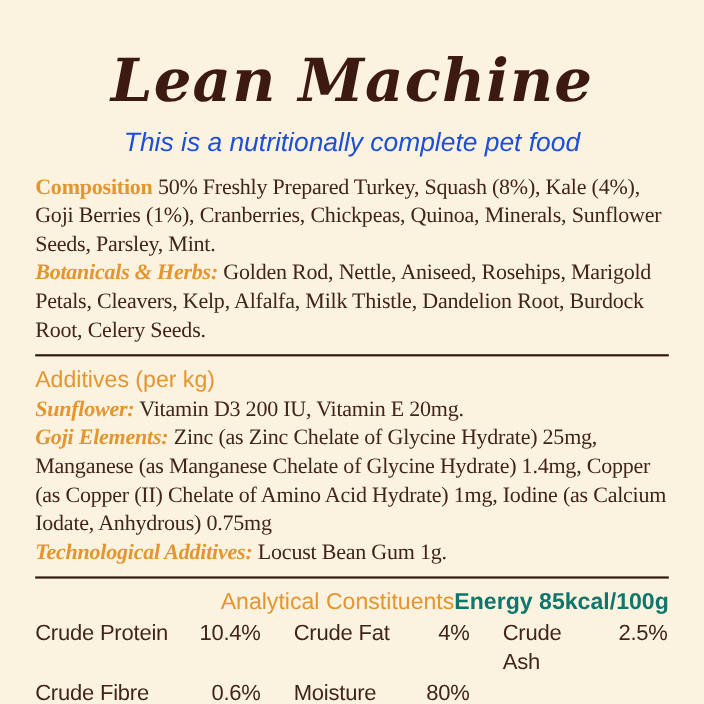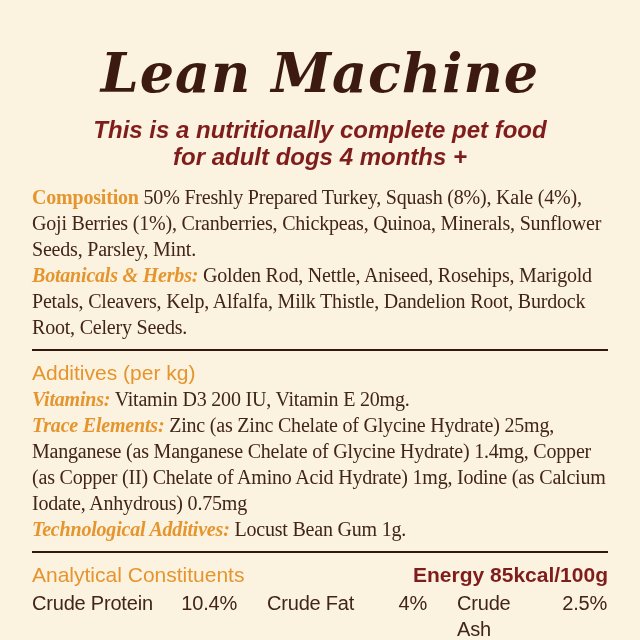--- a/index.html
+++ b/index.html
@@ -33,11 +33,11 @@
   .subtitle {
     margin-top: 10px;
     text-align: center;
-    font-weight: 700;
+    font-weight: 400;
     font-style: italic;
     font-size: 24px;
     line-height: 27px;
-    color: #7f1d1d;
+    color: #1d4ed8;
   }
   .section { margin-top: 14px; }
   .body-text {

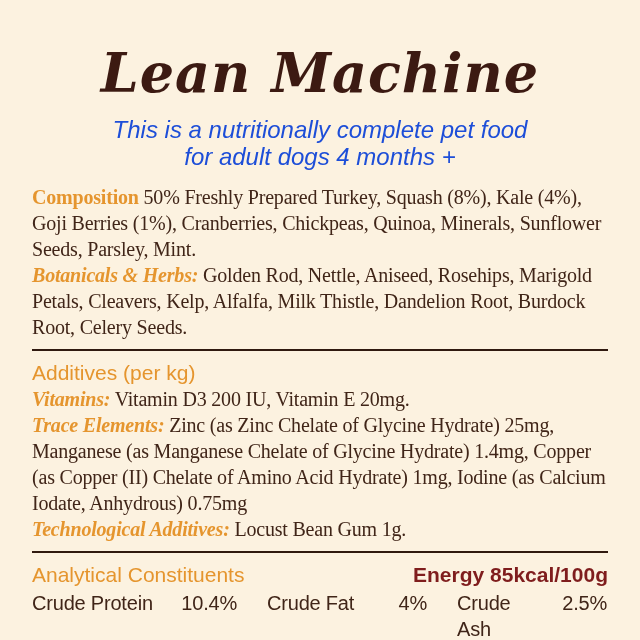--- a/index.html
+++ b/index.html
@@ -100,7 +100,6 @@
 
   <div class="subtitle">
     <div>This is a nutritionally complete pet food</div>
-    <div>for adult dogs 4 months +</div>
   </div>
 
   <div class="section">

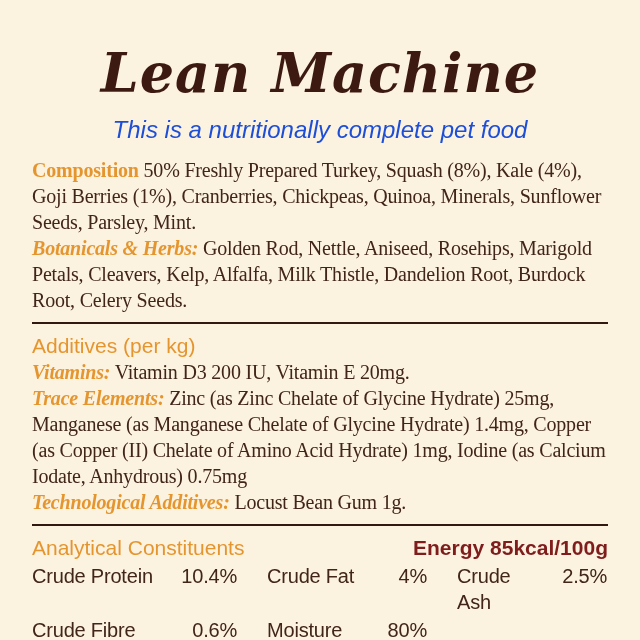--- a/index.html
+++ b/index.html
@@ -111,7 +111,7 @@
 
   <div>
     <h2 class="section-heading">Additives (per kg)</h2>
-    <p class="body-text"><span class="lead it">Vitamins:</span> <span>Vitamin D3 200 IU, Vitamin E 20mg.</span></p>
+    <p class="body-text"><span class="lead it">Sunflower:</span> <span>Vitamin D3 200 IU, Vitamin E 20mg.</span></p>
     <p class="body-text"><span class="lead it">Trace Elements:</span> <span>Zinc (as Zinc Chelate of Glycine Hydrate) 25mg, Manganese (as Manganese Chelate of Glycine Hydrate) 1.4mg, Copper (as Copper (II) Chelate of Amino Acid Hydrate) 1mg, Iodine (as Calcium Iodate, Anhydrous) 0.75mg</span></p>
     <p class="body-text"><span class="lead it">Technological Additives:</span> <span>Locust Bean Gum 1g.</span></p>
   </div>

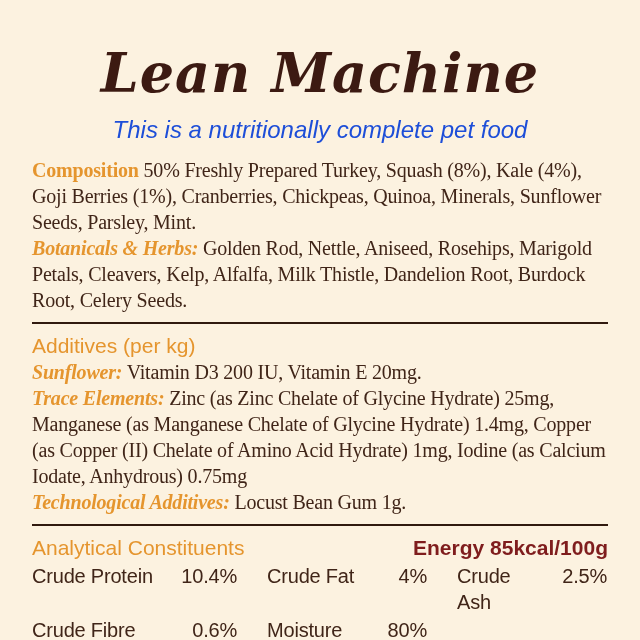--- a/index.html
+++ b/index.html
@@ -112,7 +112,7 @@
   <div>
     <h2 class="section-heading">Additives (per kg)</h2>
     <p class="body-text"><span class="lead it">Sunflower:</span> <span>Vitamin D3 200 IU, Vitamin E 20mg.</span></p>
-    <p class="body-text"><span class="lead it">Trace Elements:</span> <span>Zinc (as Zinc Chelate of Glycine Hydrate) 25mg, Manganese (as Manganese Chelate of Glycine Hydrate) 1.4mg, Copper (as Copper (II) Chelate of Amino Acid Hydrate) 1mg, Iodine (as Calcium Iodate, Anhydrous) 0.75mg</span></p>
+    <p class="body-text"><span class="lead it">Goji Elements:</span> <span>Zinc (as Zinc Chelate of Glycine Hydrate) 25mg, Manganese (as Manganese Chelate of Glycine Hydrate) 1.4mg, Copper (as Copper (II) Chelate of Amino Acid Hydrate) 1mg, Iodine (as Calcium Iodate, Anhydrous) 0.75mg</span></p>
     <p class="body-text"><span class="lead it">Technological Additives:</span> <span>Locust Bean Gum 1g.</span></p>
   </div>
 

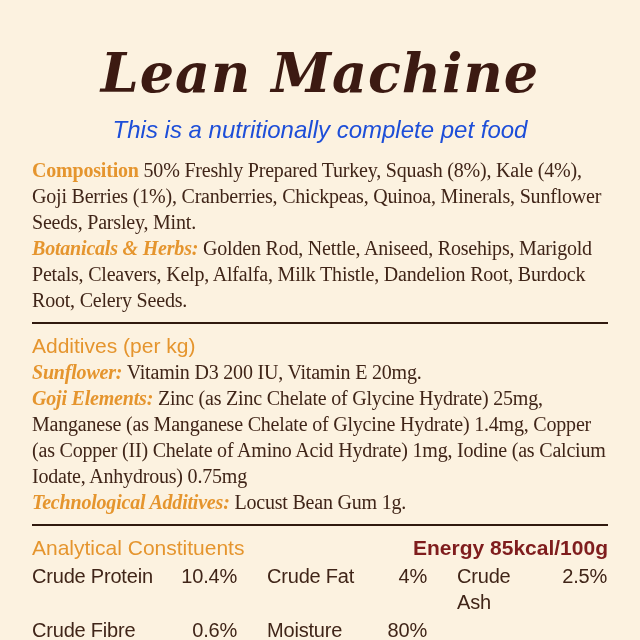--- a/index.html
+++ b/index.html
@@ -66,7 +66,7 @@
   }
   .analytical-header {
     display: flex;
-    justify-content: space-between;
+    justify-content: flex-end;
     align-items: baseline;
   }
   .energy {

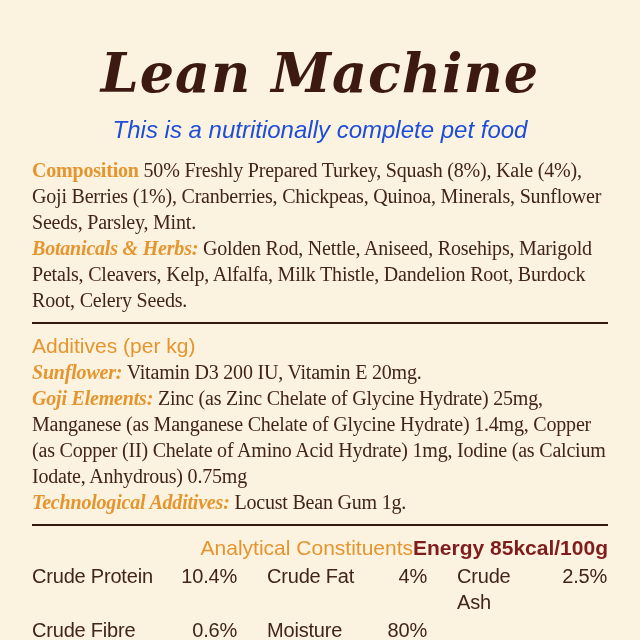--- a/index.html
+++ b/index.html
@@ -73,7 +73,7 @@
     font-weight: 700;
     font-size: 21px;
     line-height: 27px;
-    color: #7f1d1d;
+    color: #0f766e;
   }
   .analytical-grid {
     margin-top: 2px;

